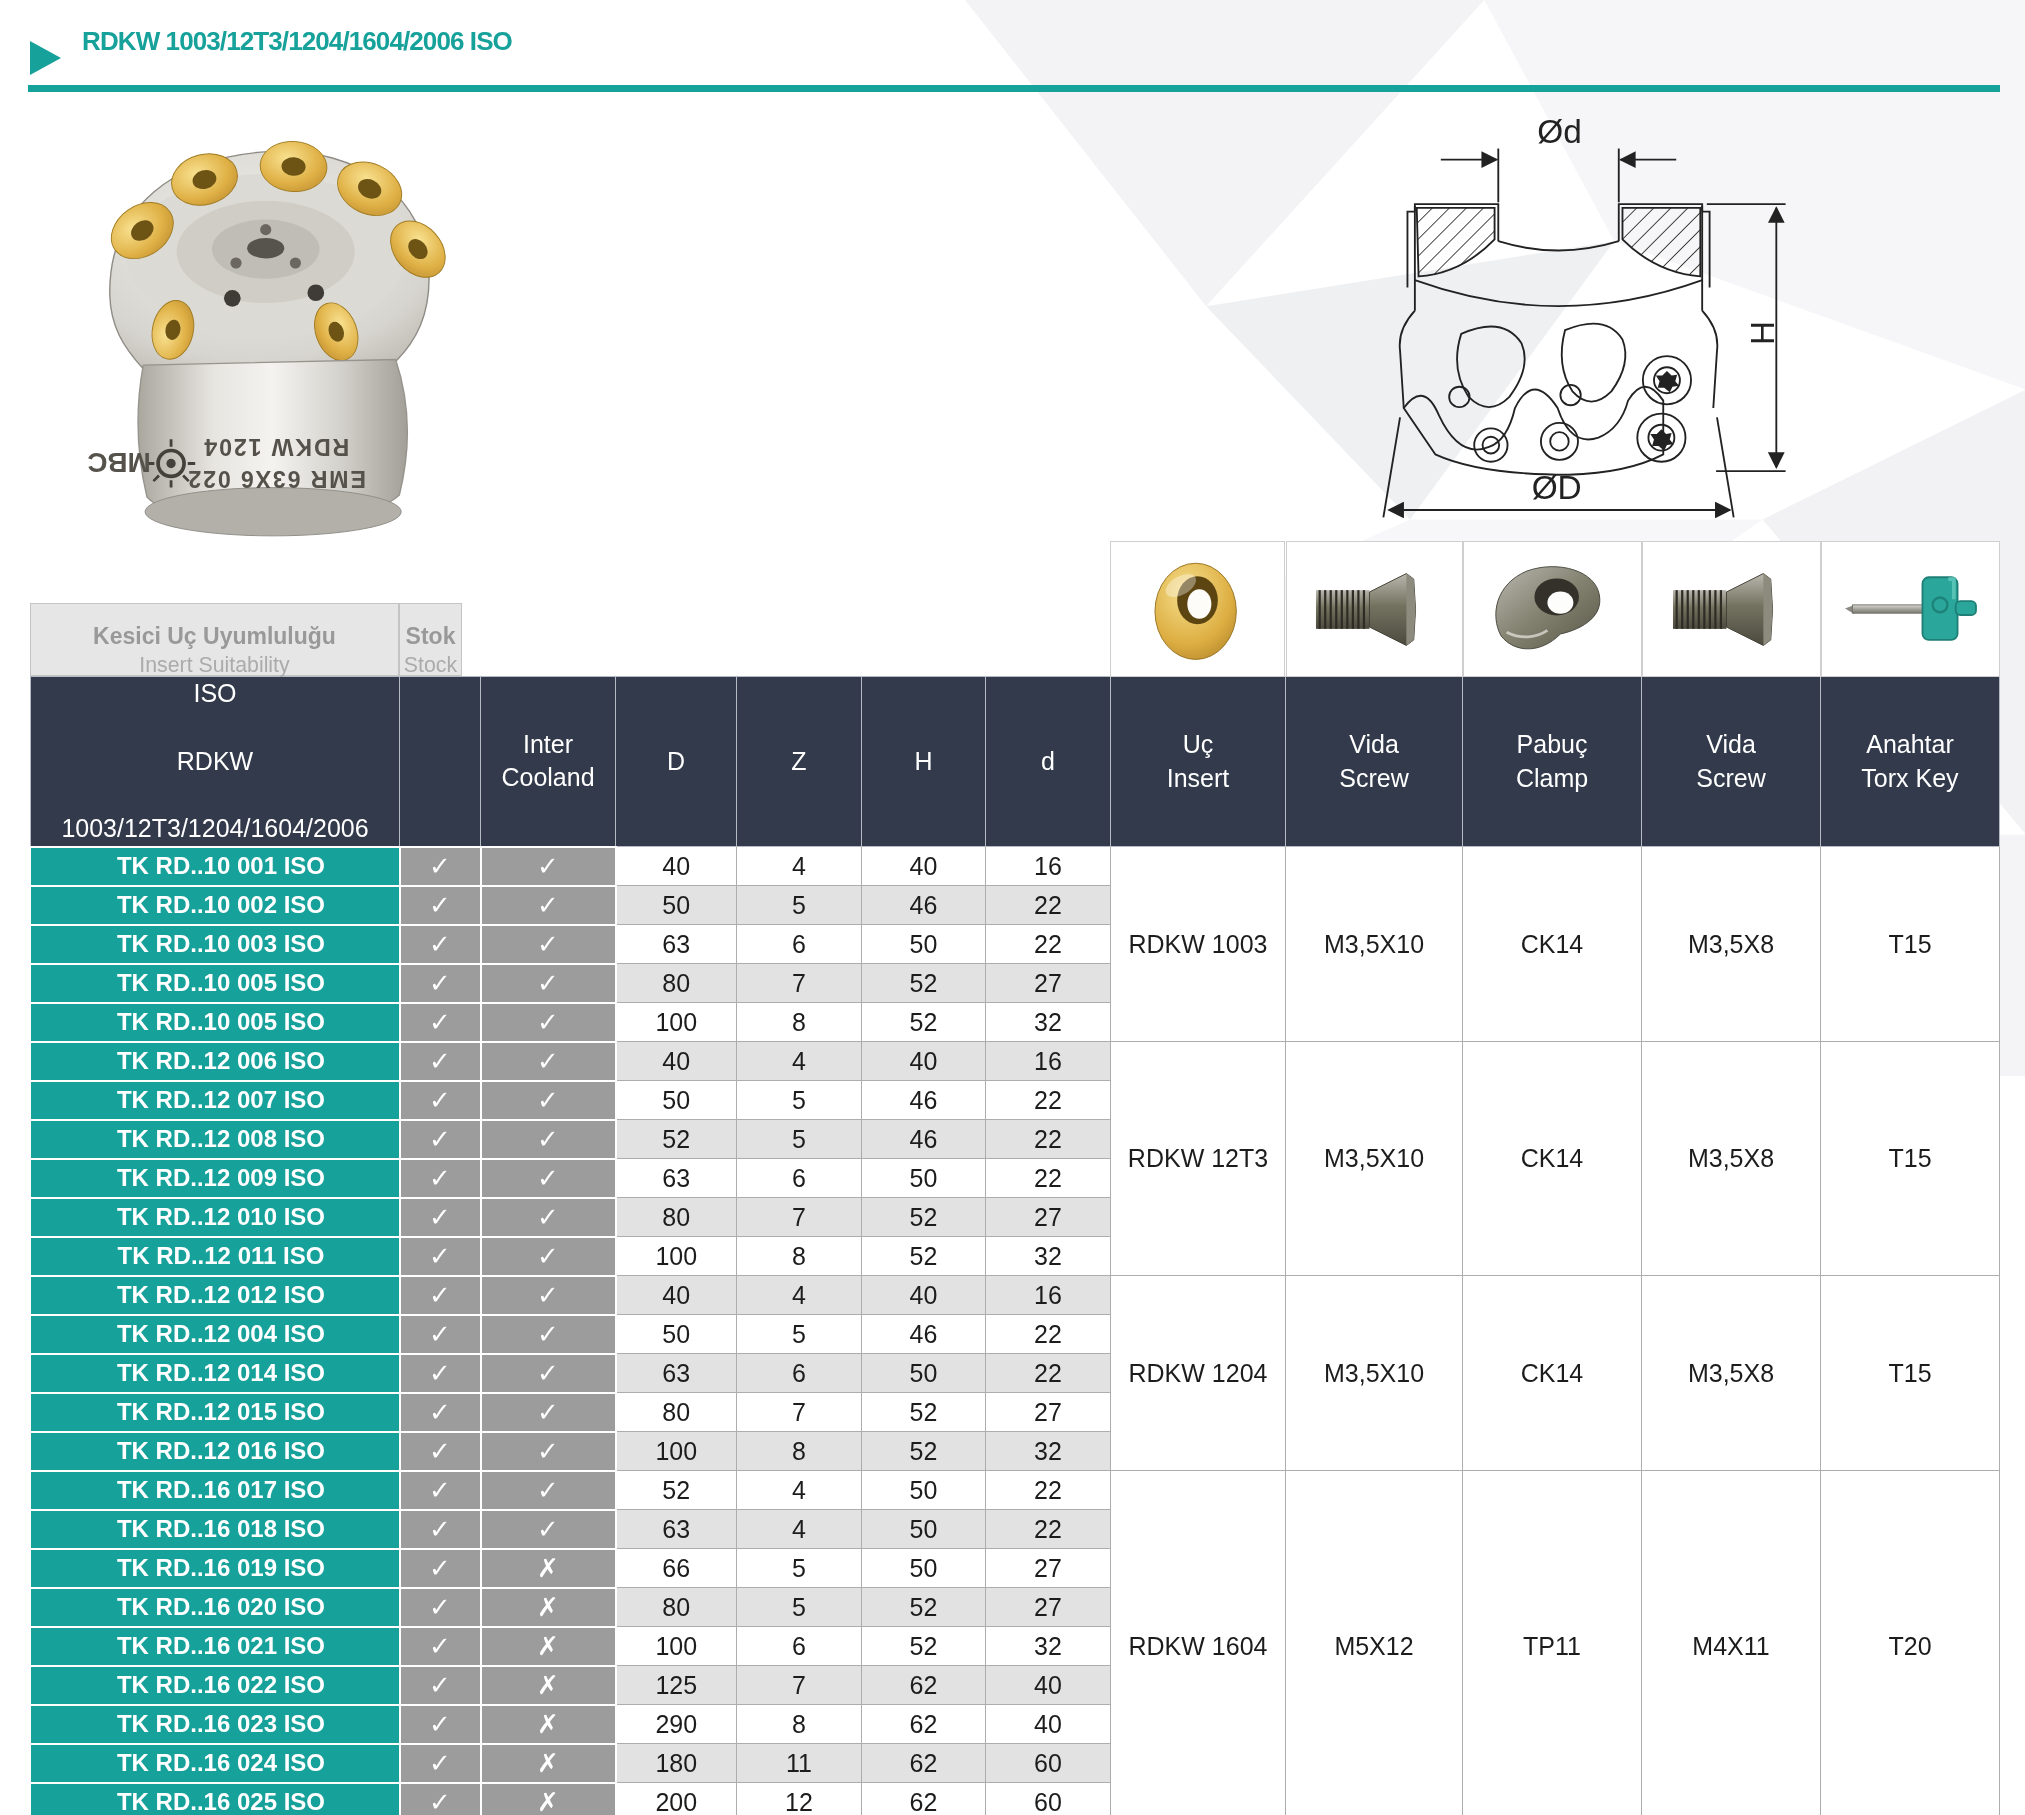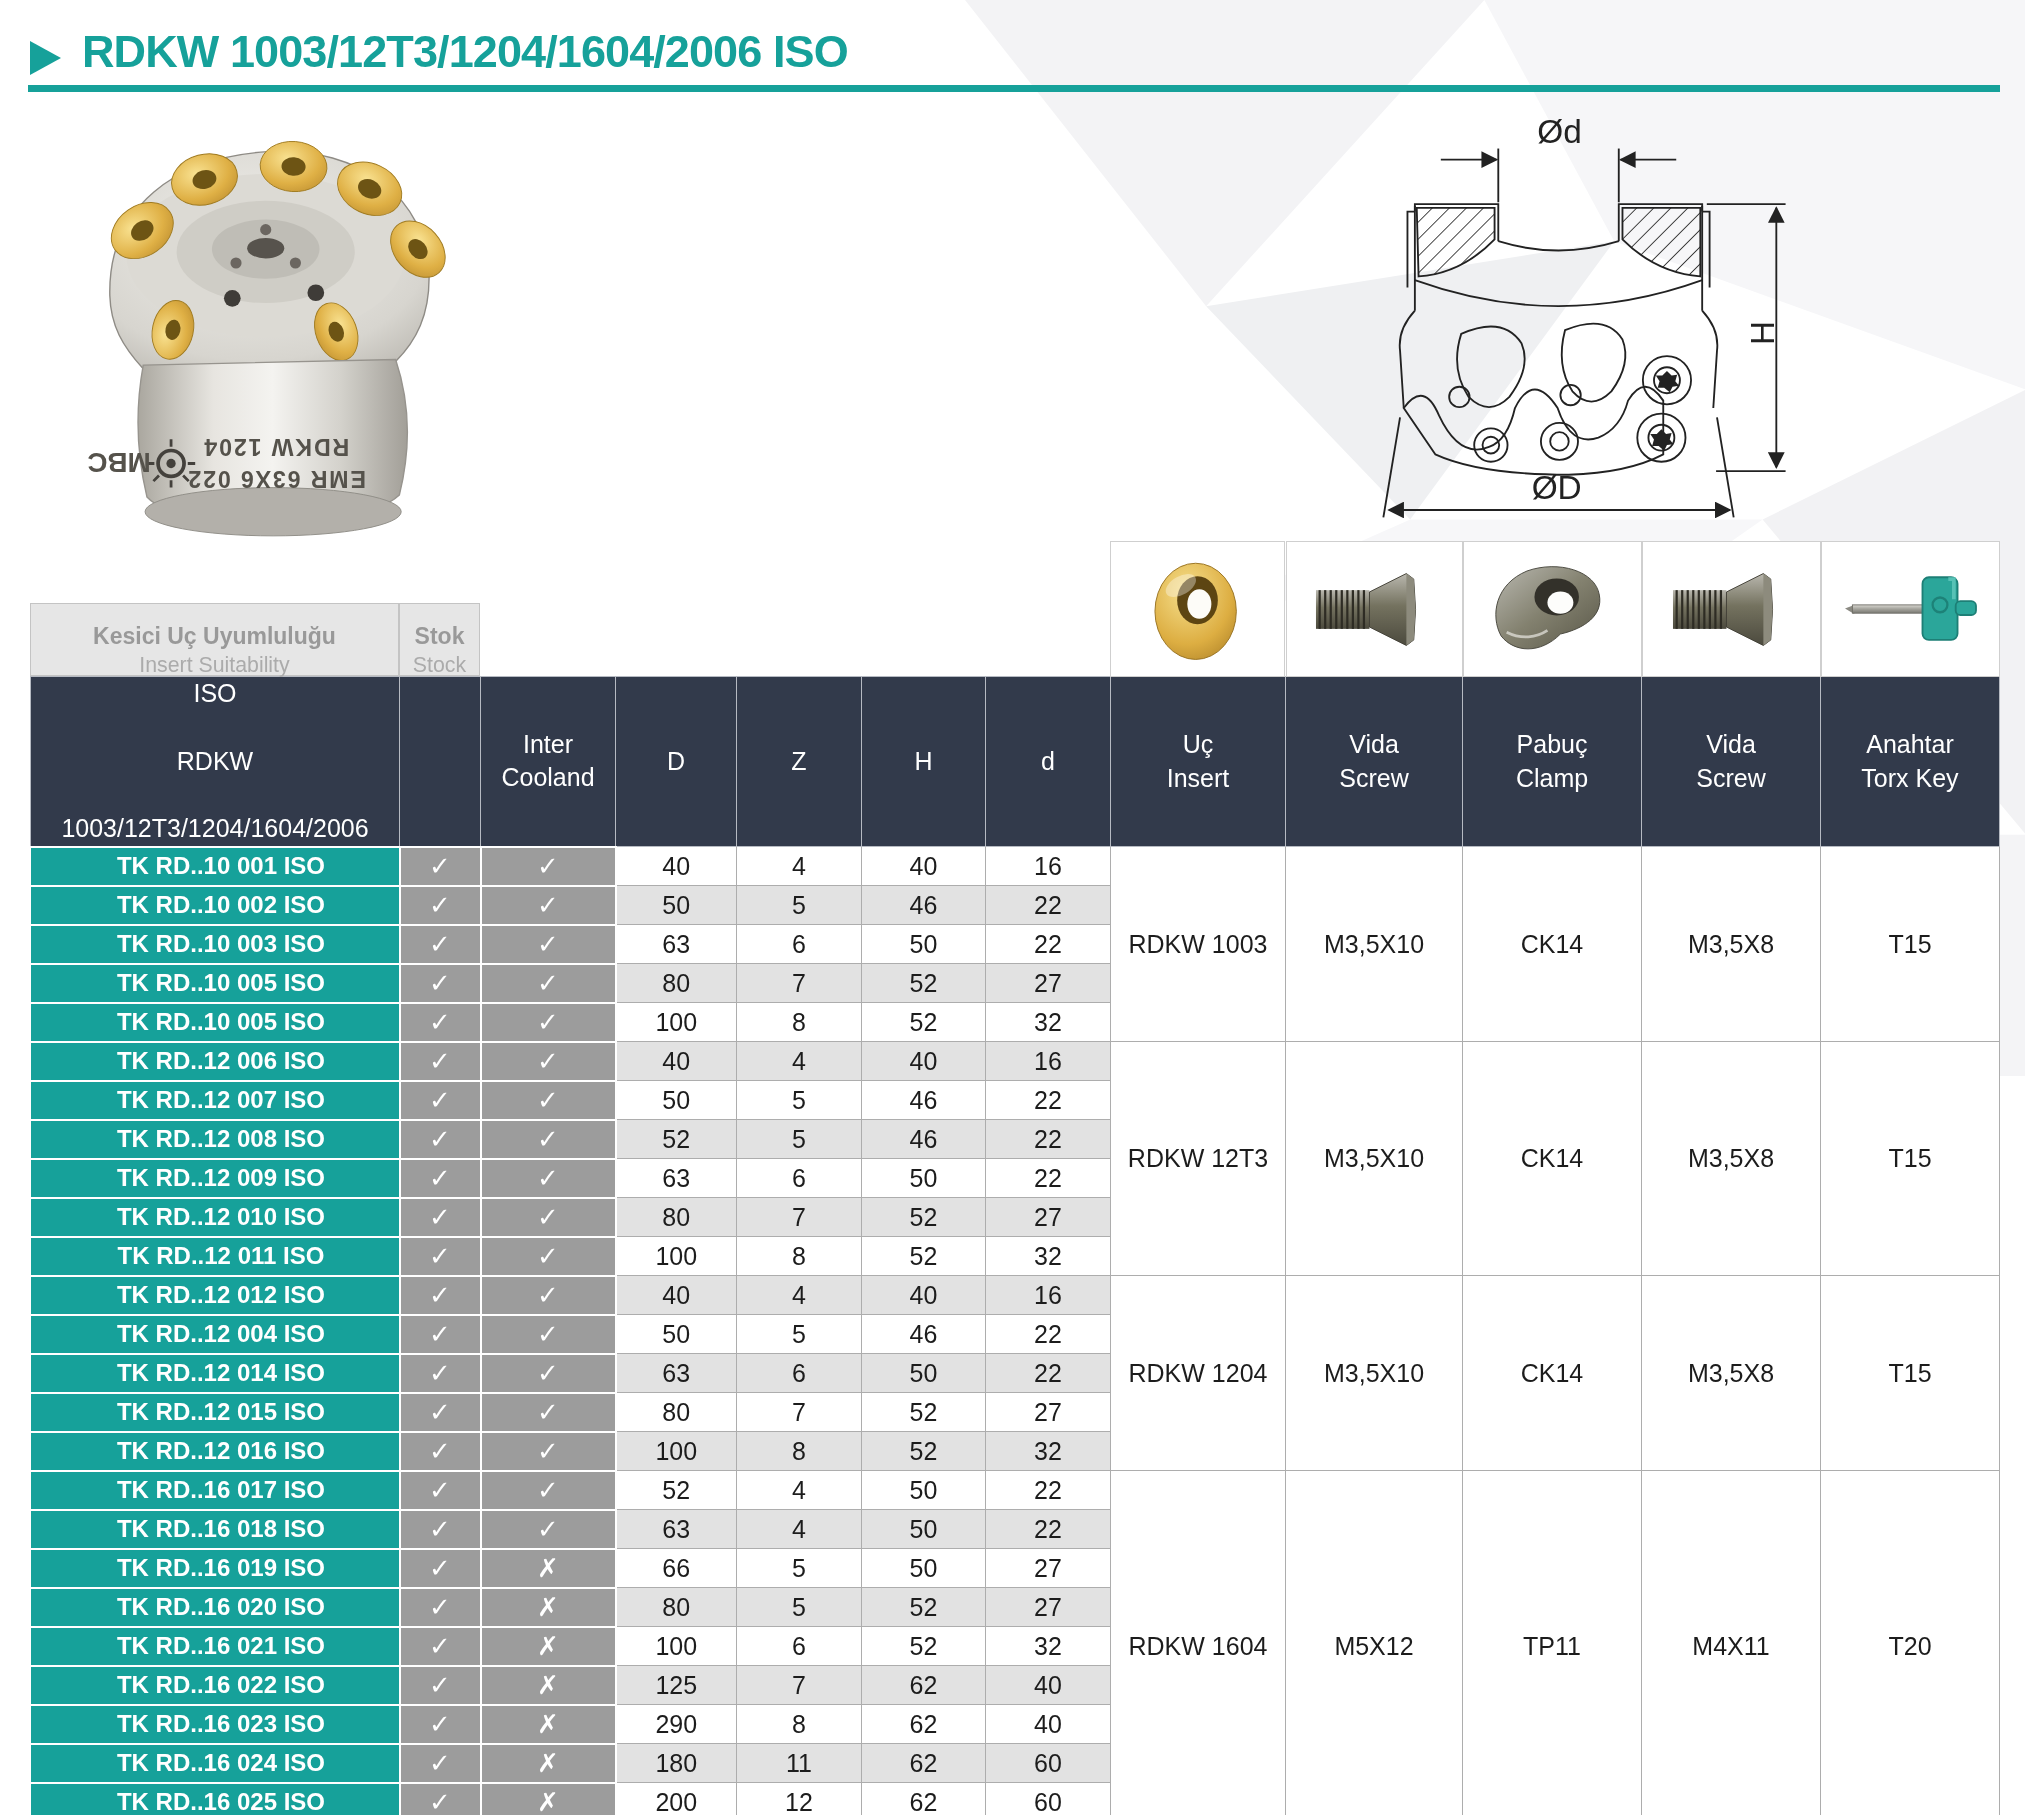--- a/index.html
+++ b/index.html
@@ -12,7 +12,7 @@
   .title-arrow{position:absolute;left:30px;top:41px;width:0;height:0;
       border-top:17.6px solid transparent;border-bottom:17.6px solid transparent;
       border-left:31px solid #16A19A;}
-  .page-title{position:absolute;left:82px;top:26px;font-size:45px;font-weight:bold;
+  .page-title{position:absolute;left:82px;top:26px;font-size:26px;font-weight:bold;
       color:#16A19A;letter-spacing:-0.9px;white-space:nowrap;}
   .title-rule{position:absolute;left:28px;top:85px;width:1972px;height:6.5px;background:#16A19A;}
 

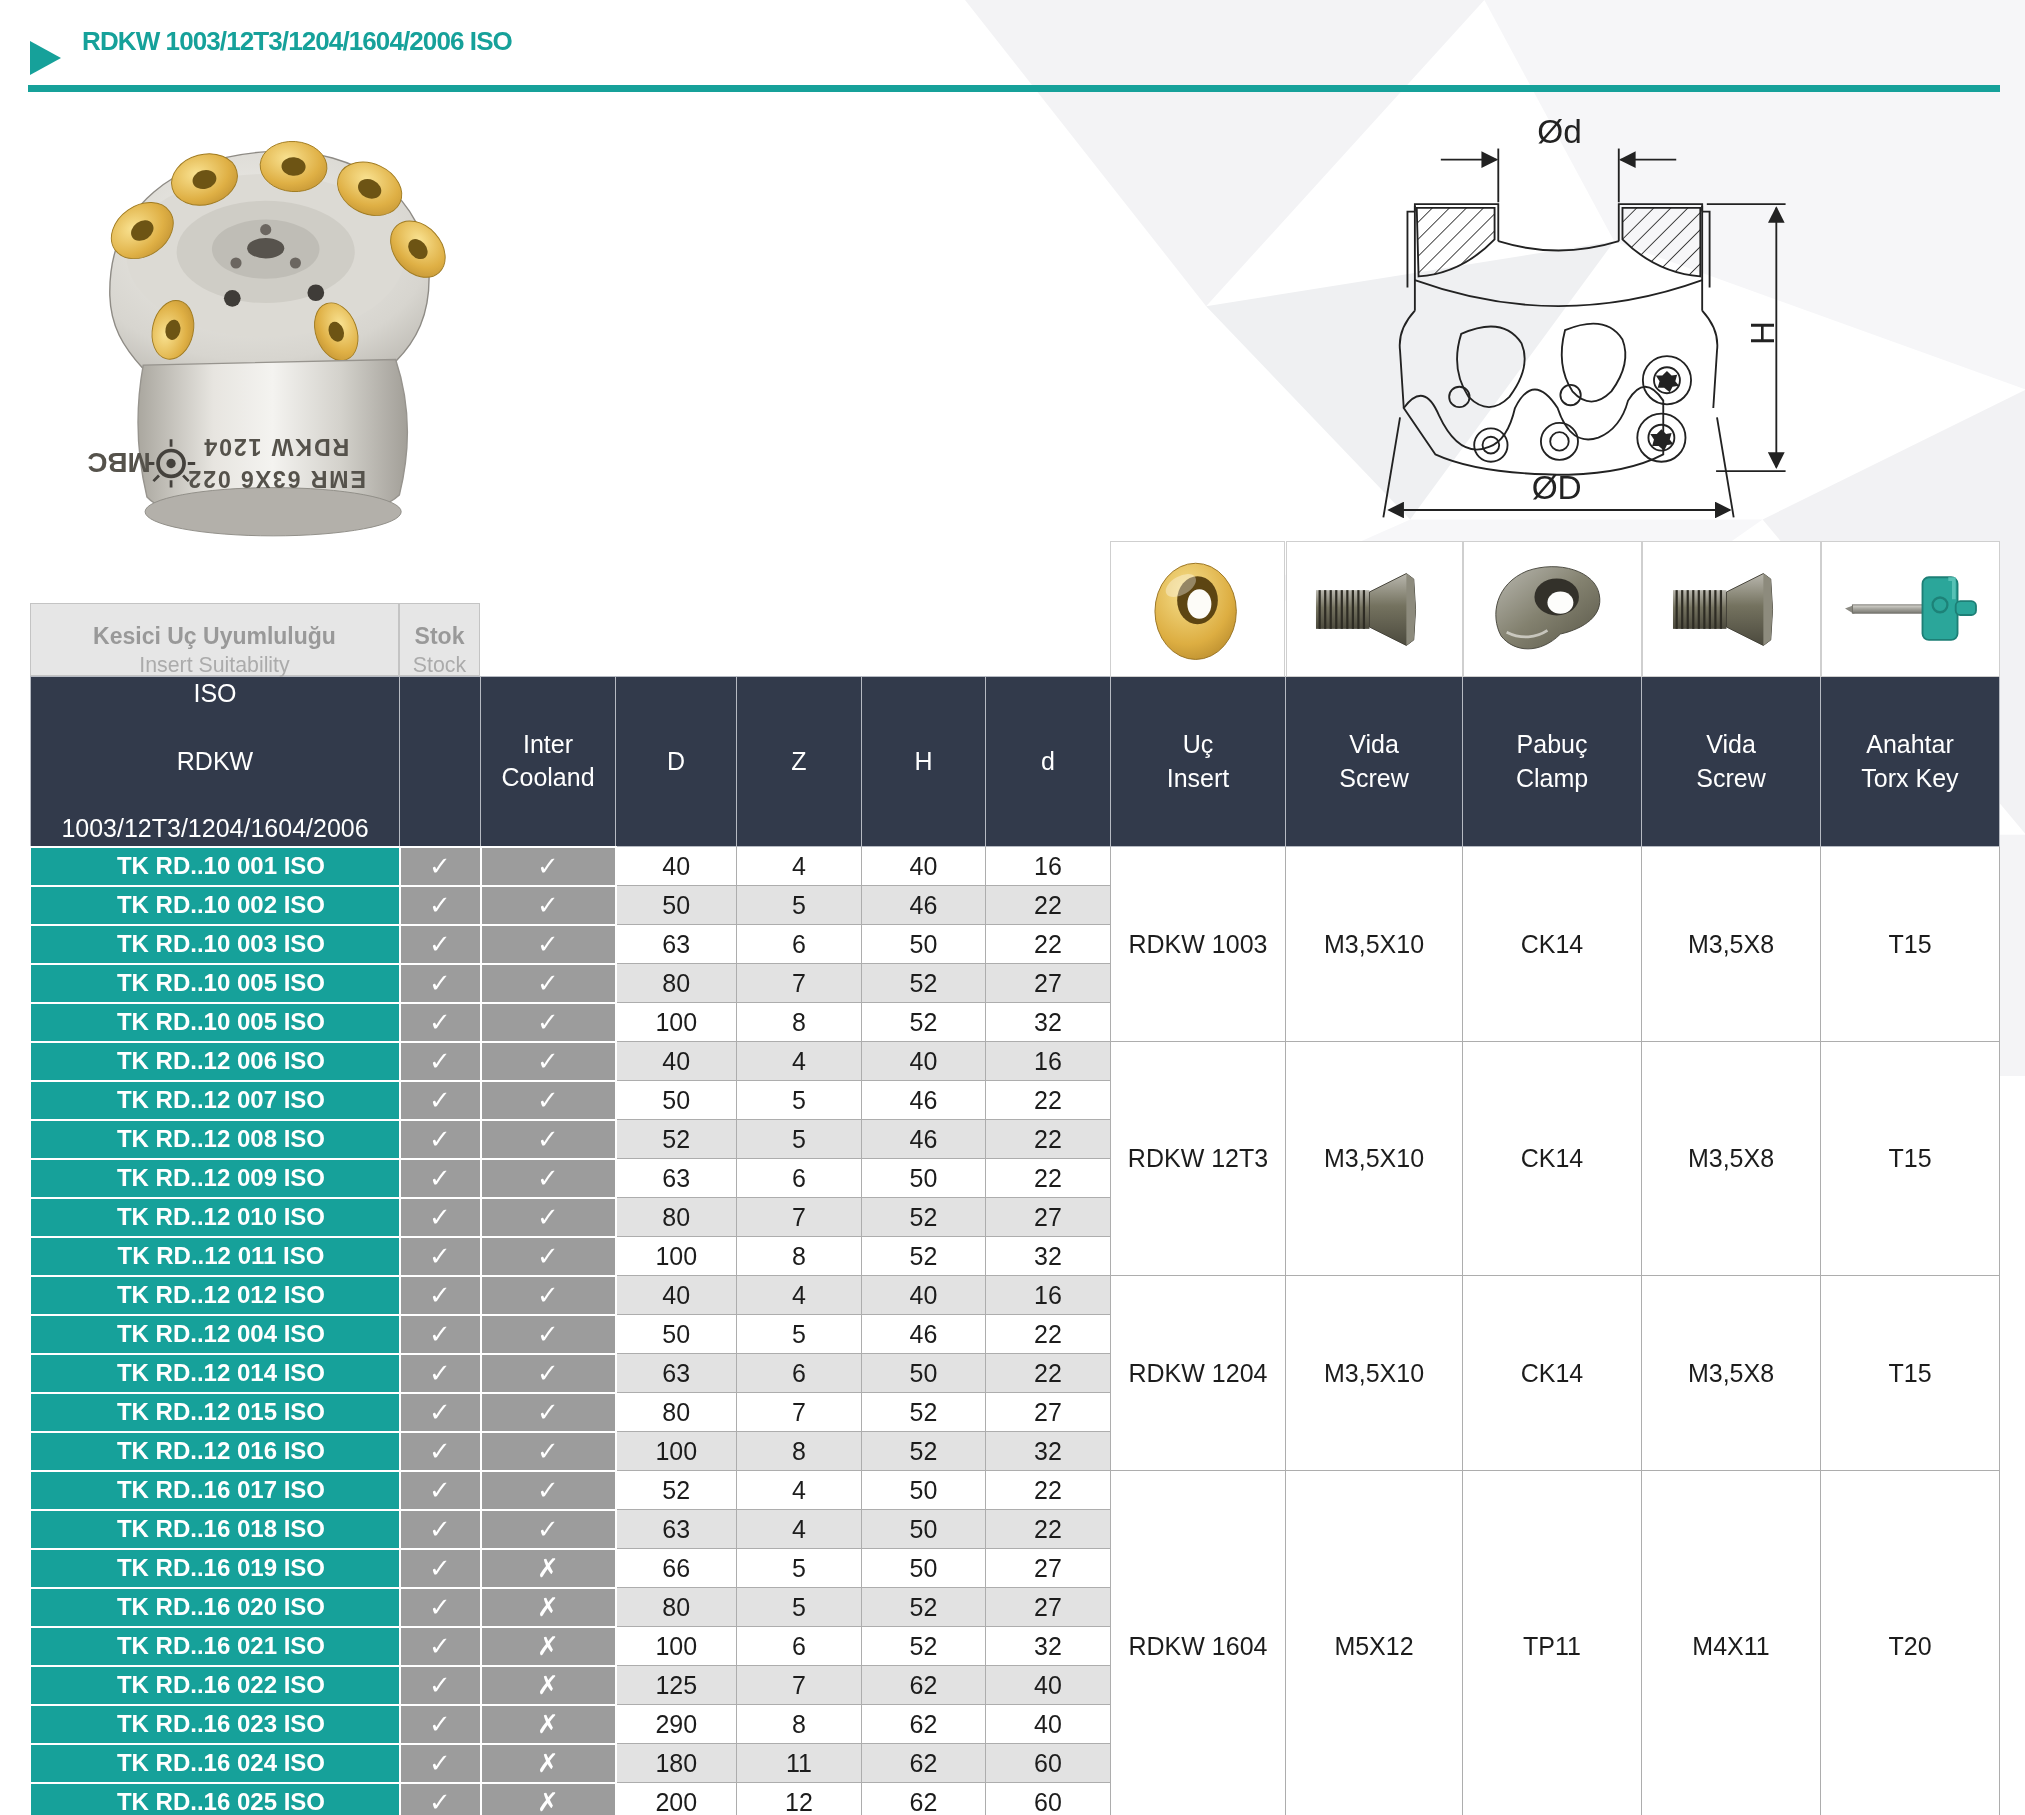--- a/index.html
+++ b/index.html
@@ -197,7 +197,7 @@
     <div class="tr-line">Kesici Uç Uyumluluğu</div>
     <div class="en-line">Insert Suitability</div>
   </div>
-  <div class="lightcell fg" style="left:399px;top:603px;width:81px;height:73px;">
+  <div class="lightcell fg" style="left:399px;top:603px;width:63px;height:73px;">
     <div class="tr-line">Stok</div>
     <div class="en-line">Stock</div>
   </div>

